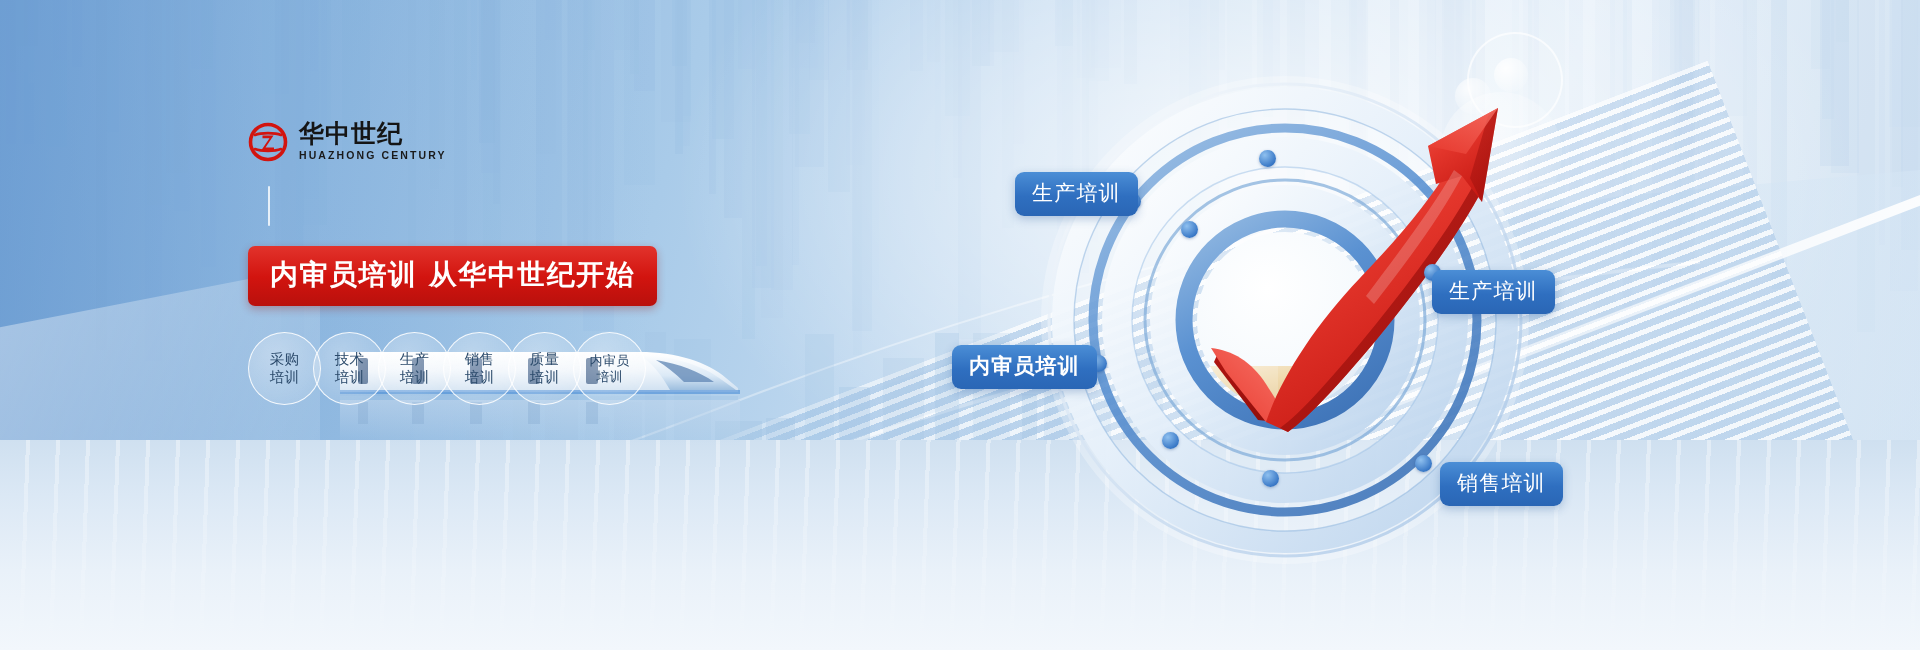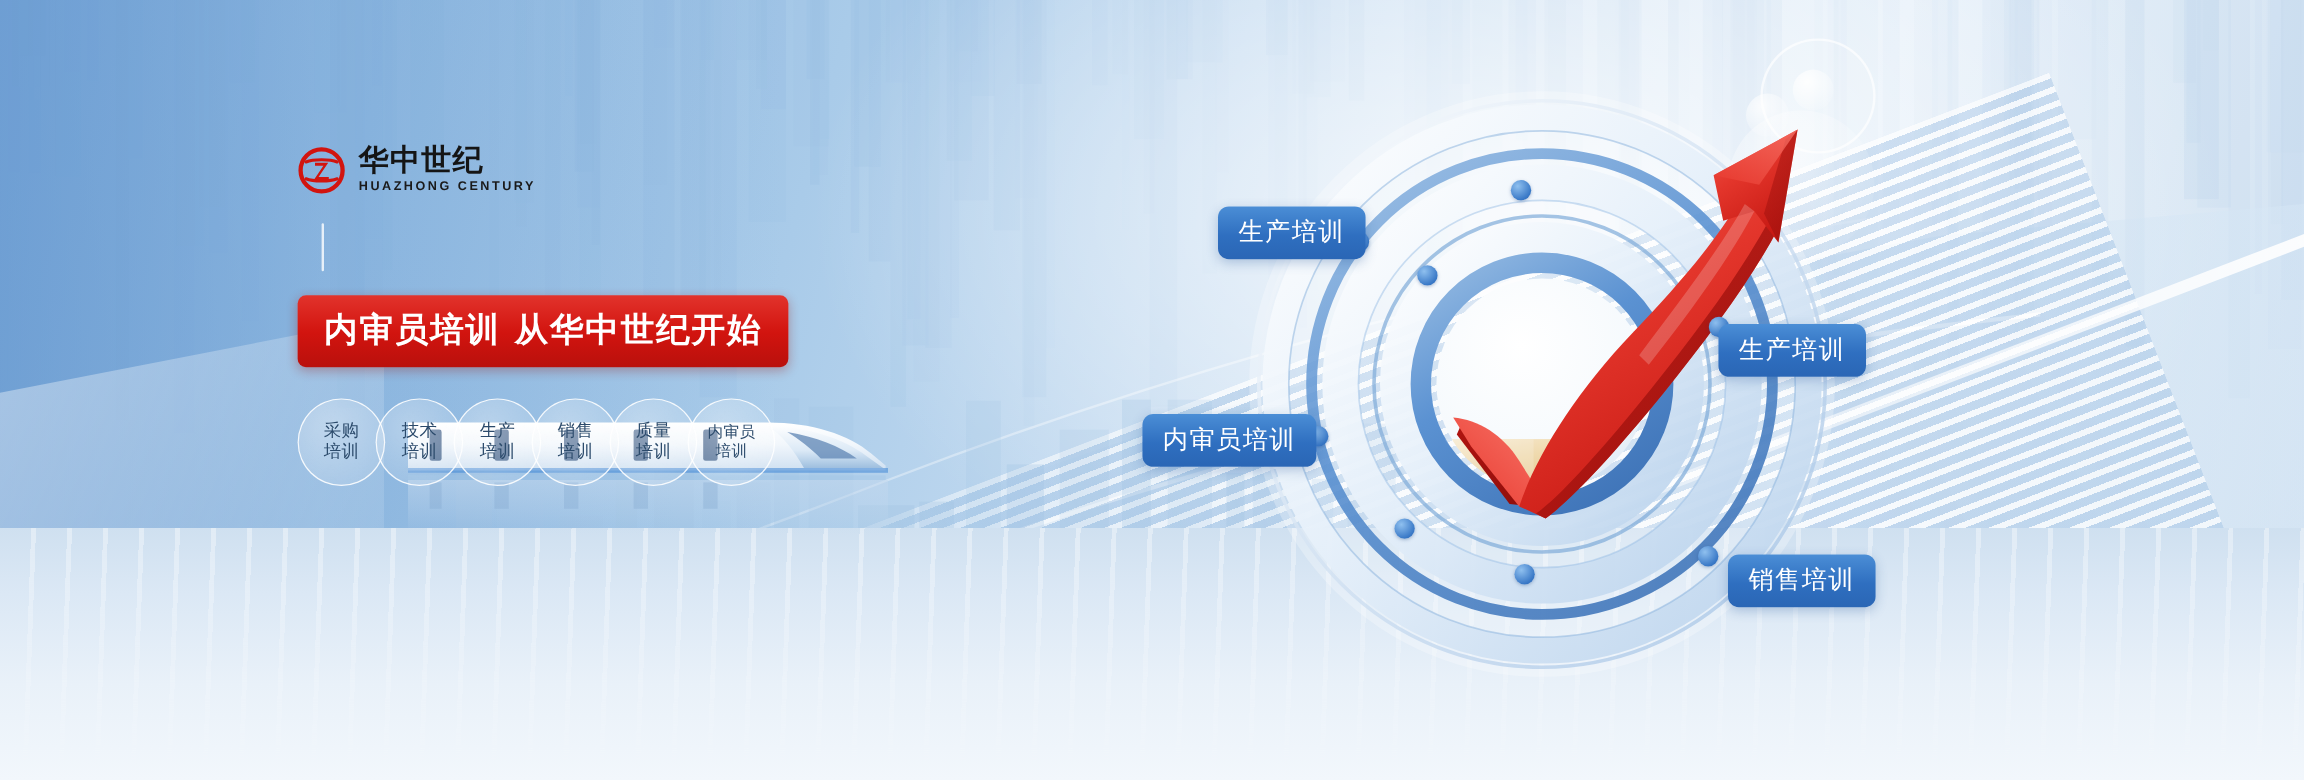--- a/index.html
+++ b/index.html
@@ -506,7 +506,7 @@
 
   <div class="pill" style="left:1432px;top:270px;">生产培训</div>
 
-  <div class="pill" style="left:952px;top:345px;">内审员培训</div>
+  <div class="pill" style="left:952px;top:345px;font-weight:bold;">内审员培训</div>
 
   <div class="pill" style="left:1440px;top:462px;">销售培训</div>
 

